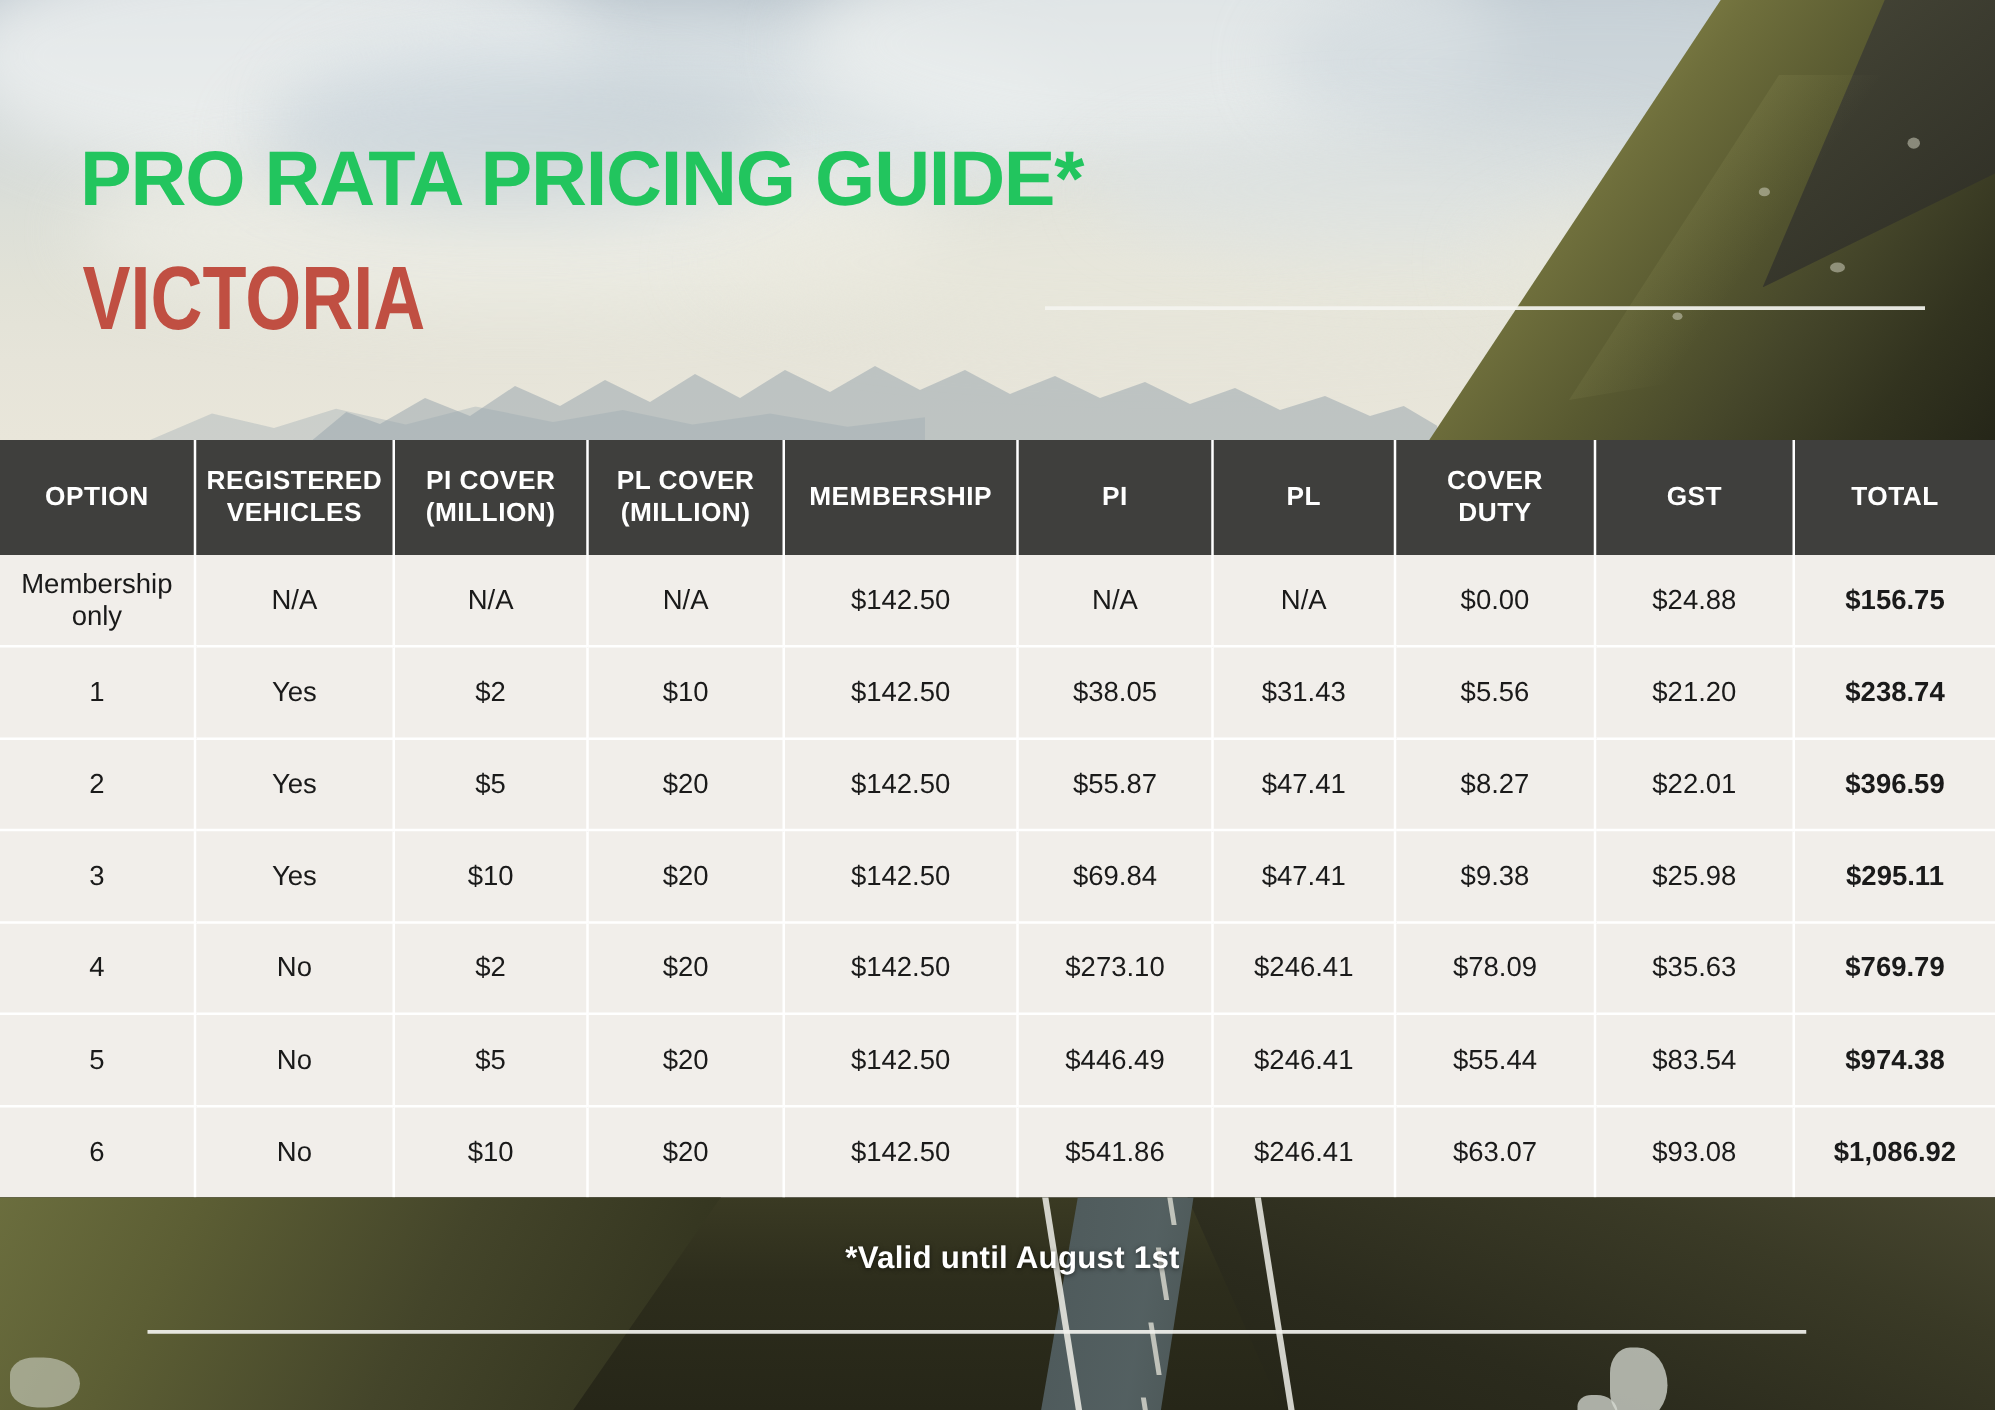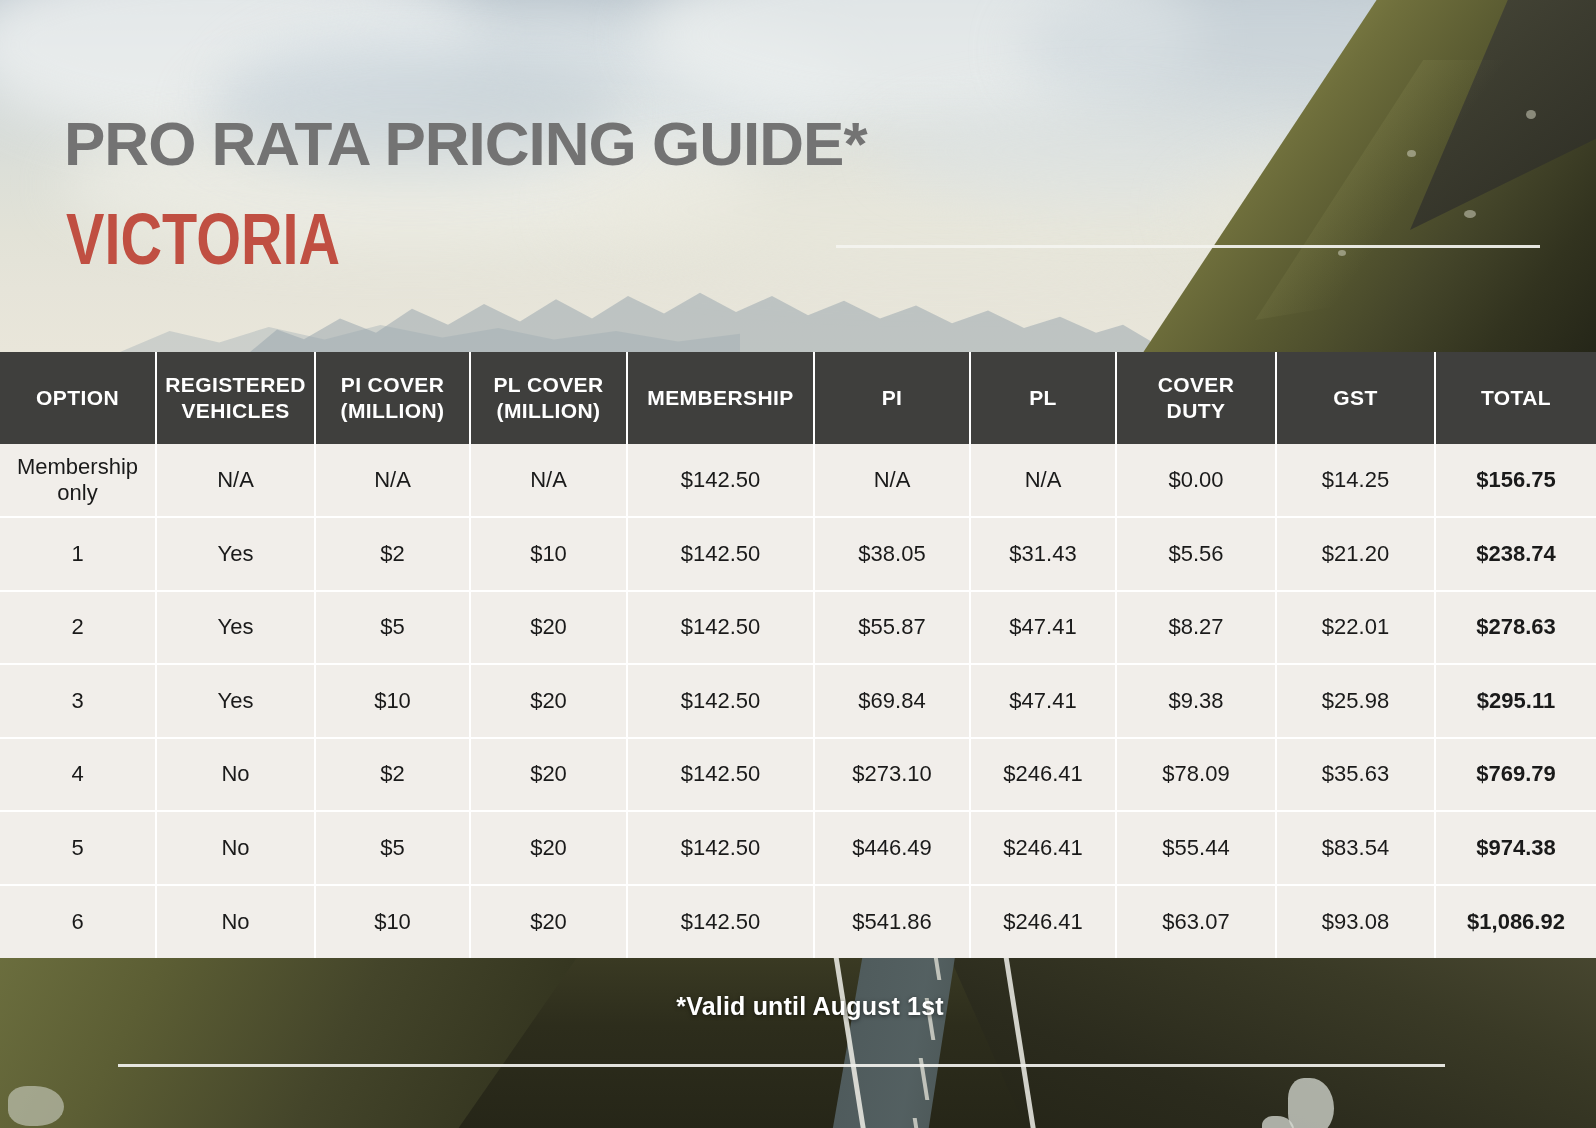--- a/index.html
+++ b/index.html
@@ -124,7 +124,7 @@
     line-height: 1.02;
     font-weight: 700;
     letter-spacing: -1px;
-    color: #737373;
+    color: #22c55e;
     white-space: nowrap;
     font-family: "Liberation Sans", sans-serif;
   }

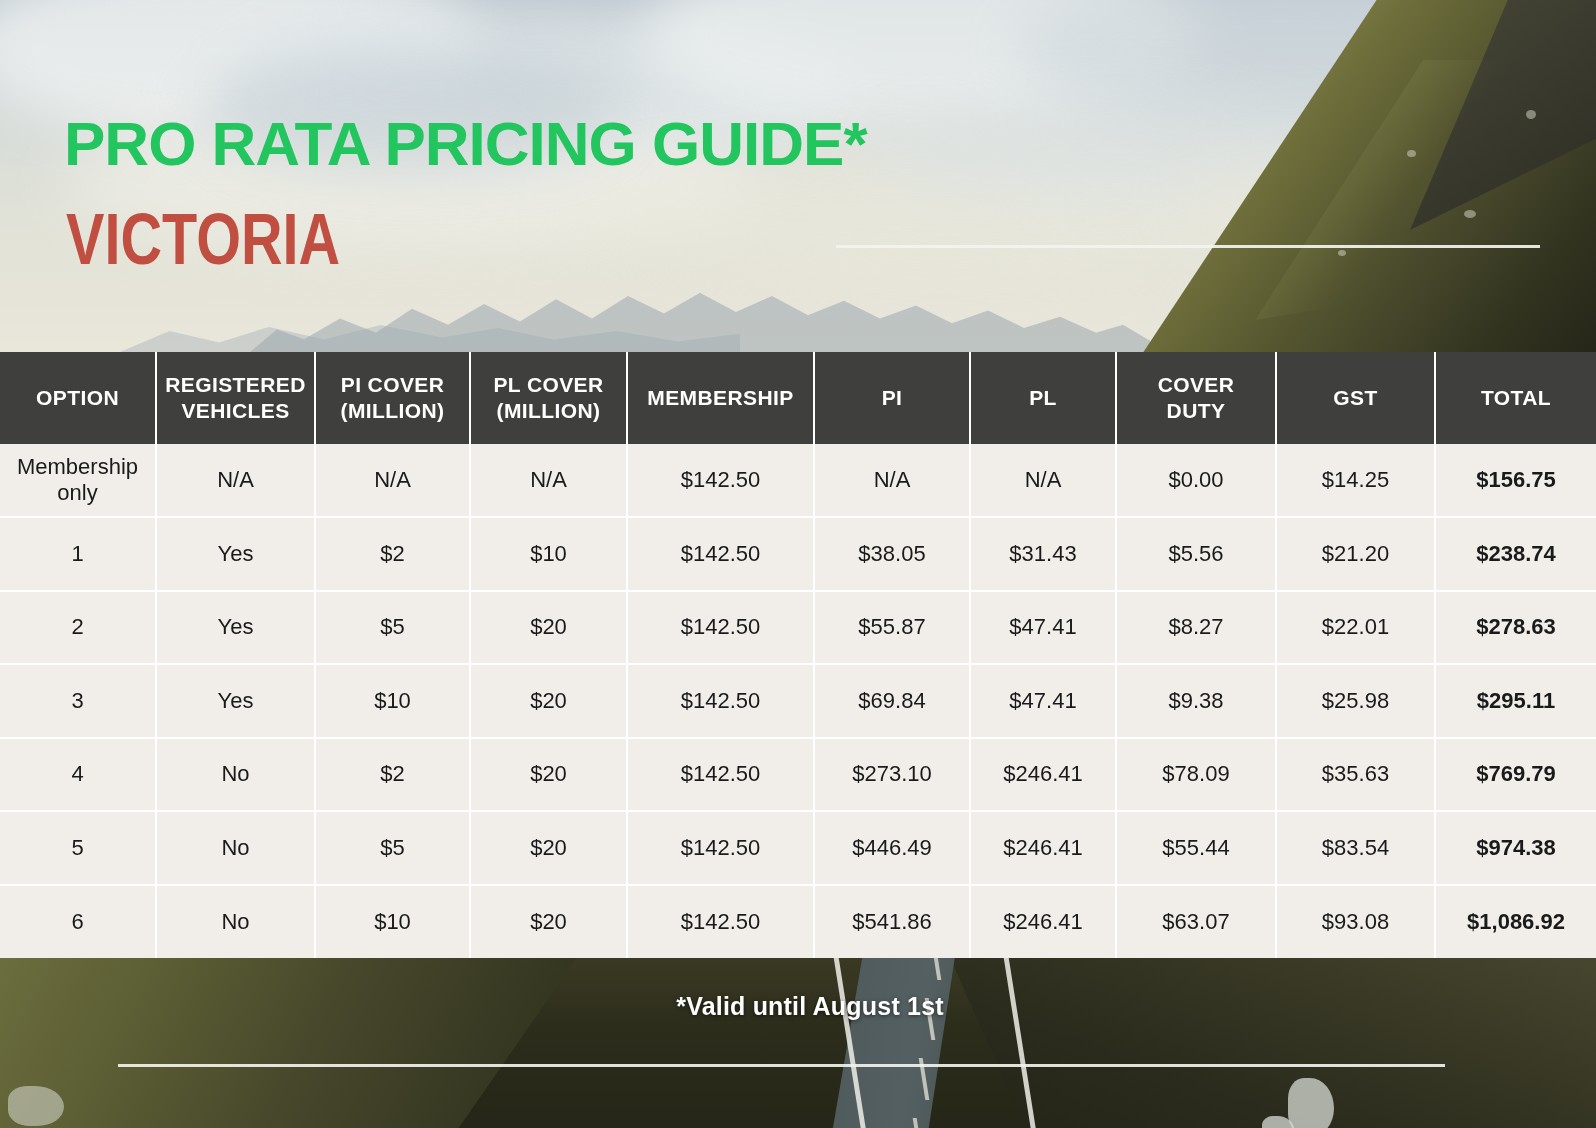--- a/index.html
+++ b/index.html
@@ -379,7 +379,7 @@
           <td>N/A</td>
           <td>N/A</td>
           <td>$0.00</td>
-          <td>$14.25</td>
+          <td>$24.88</td>
           <td class="total">$156.75</td>
         </tr>
         <tr>

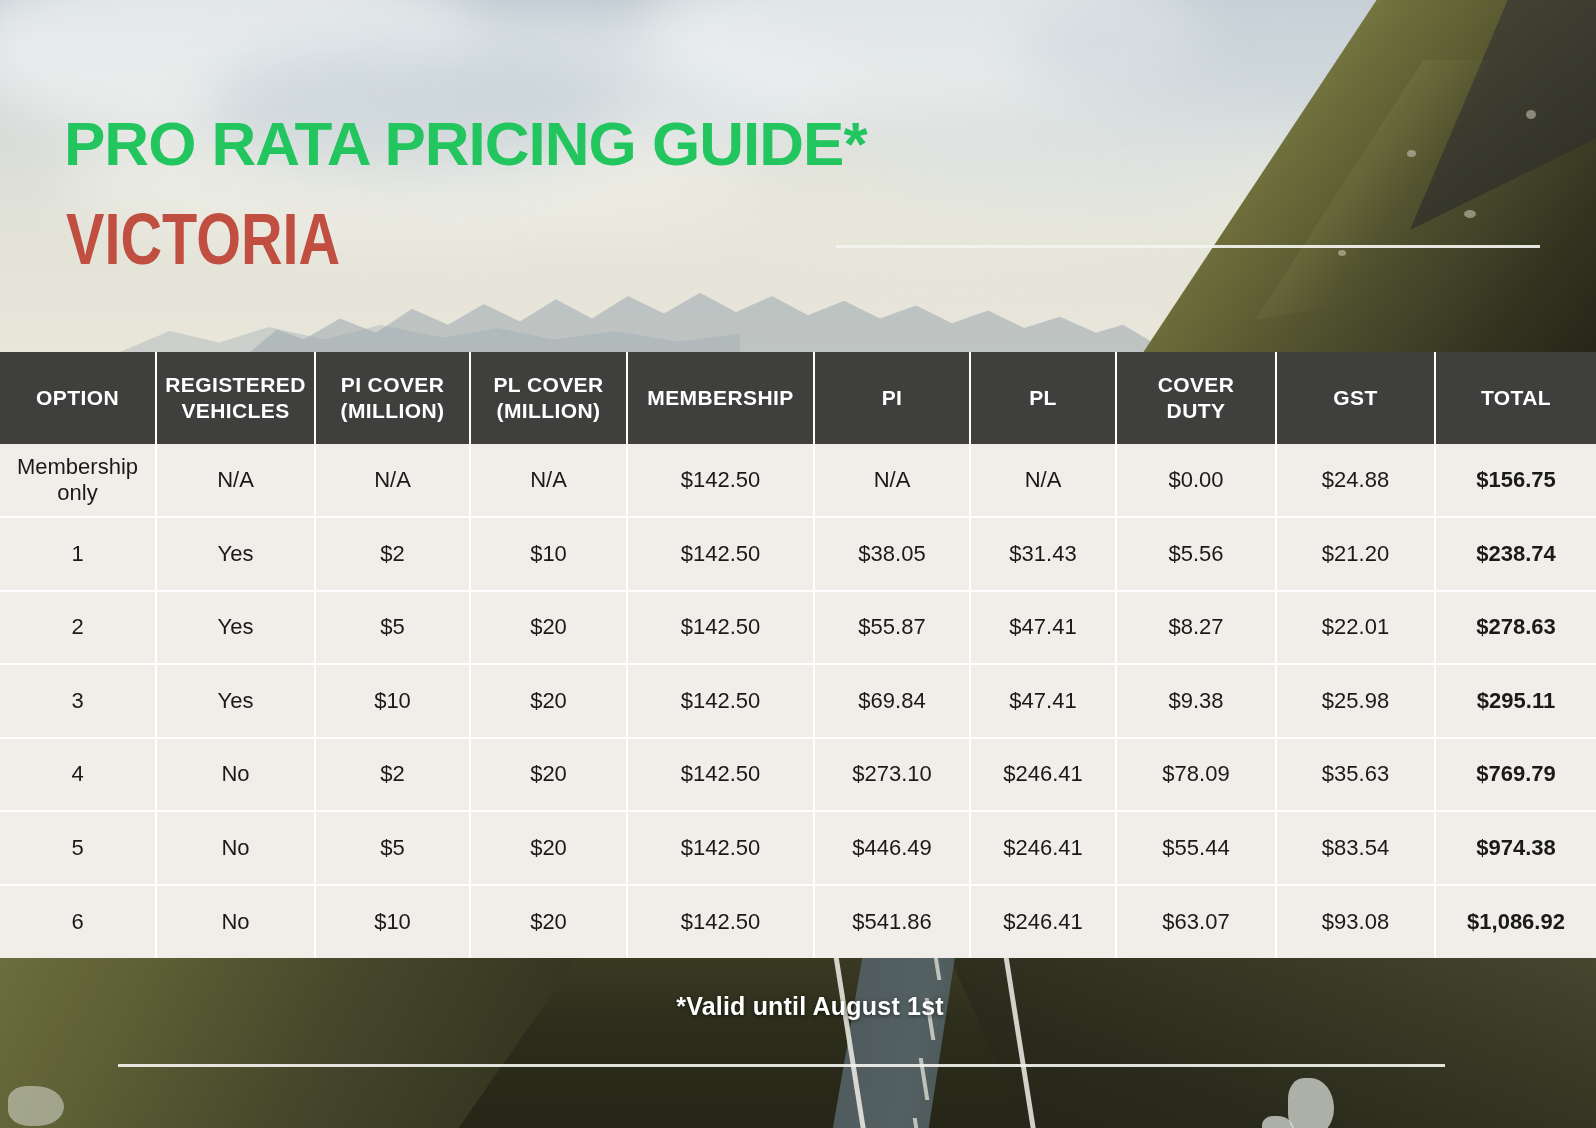--- a/index.html
+++ b/index.html
@@ -404,7 +404,7 @@
           <td>$47.41</td>
           <td>$8.27</td>
           <td>$22.01</td>
-          <td class="total">$278.63</td>
+          <td class="total">$396.59</td>
         </tr>
         <tr>
           <td>3</td>

